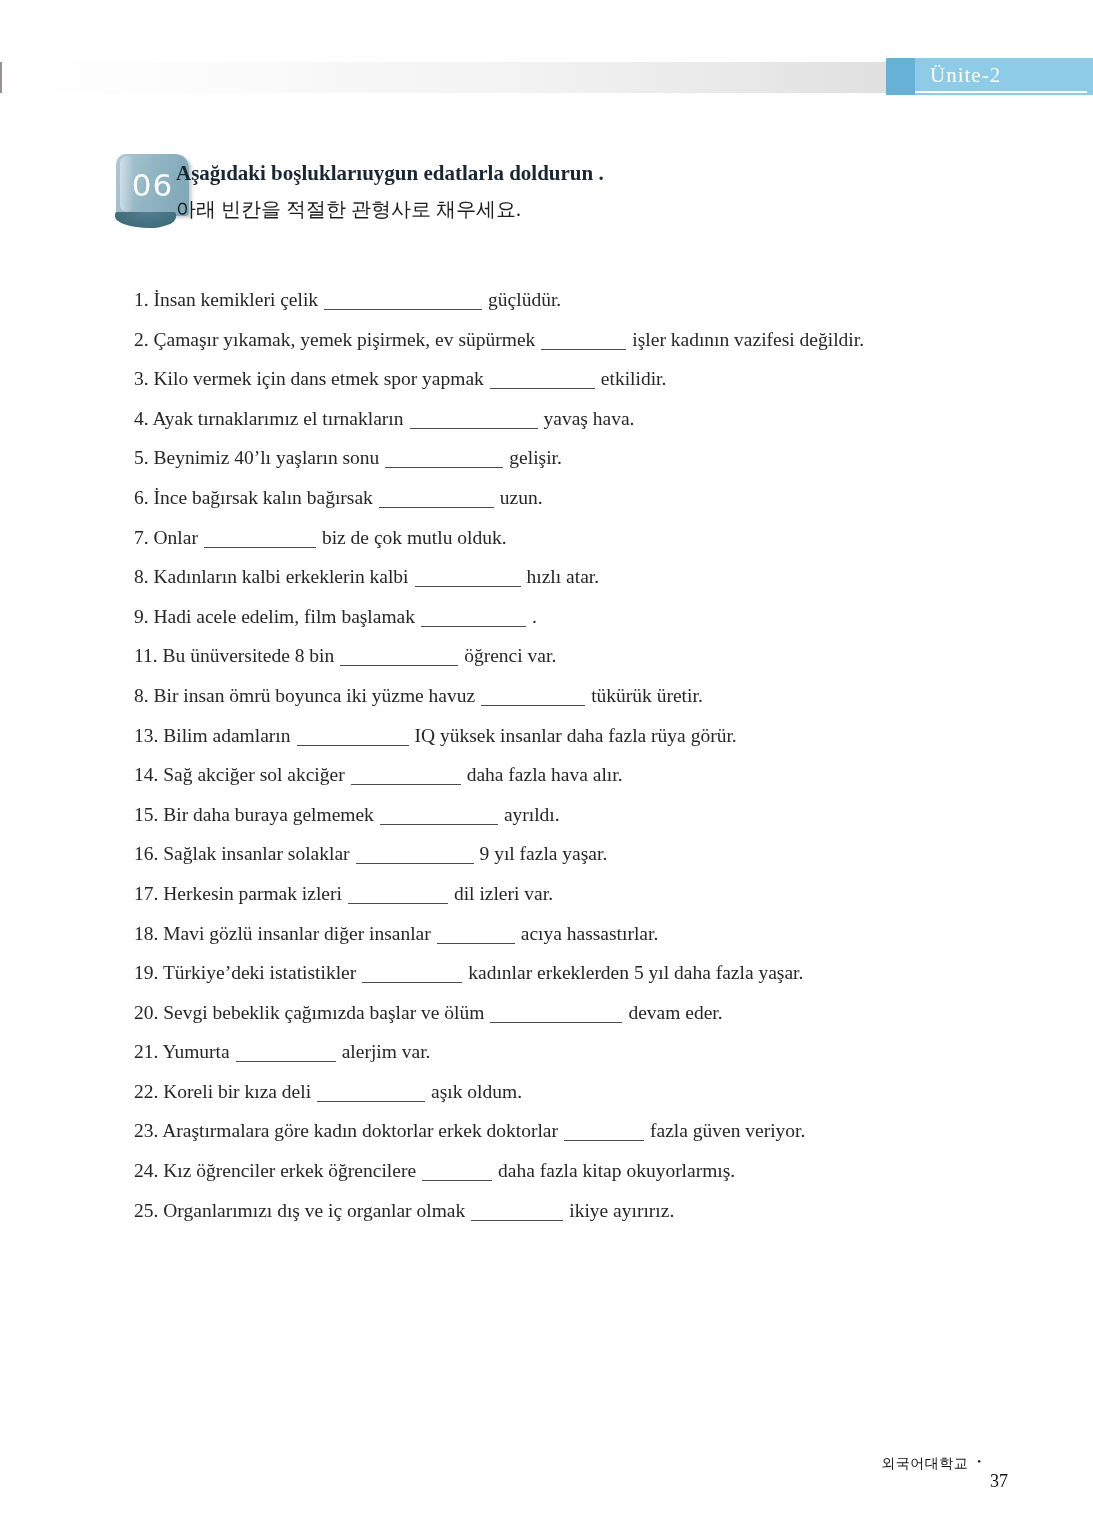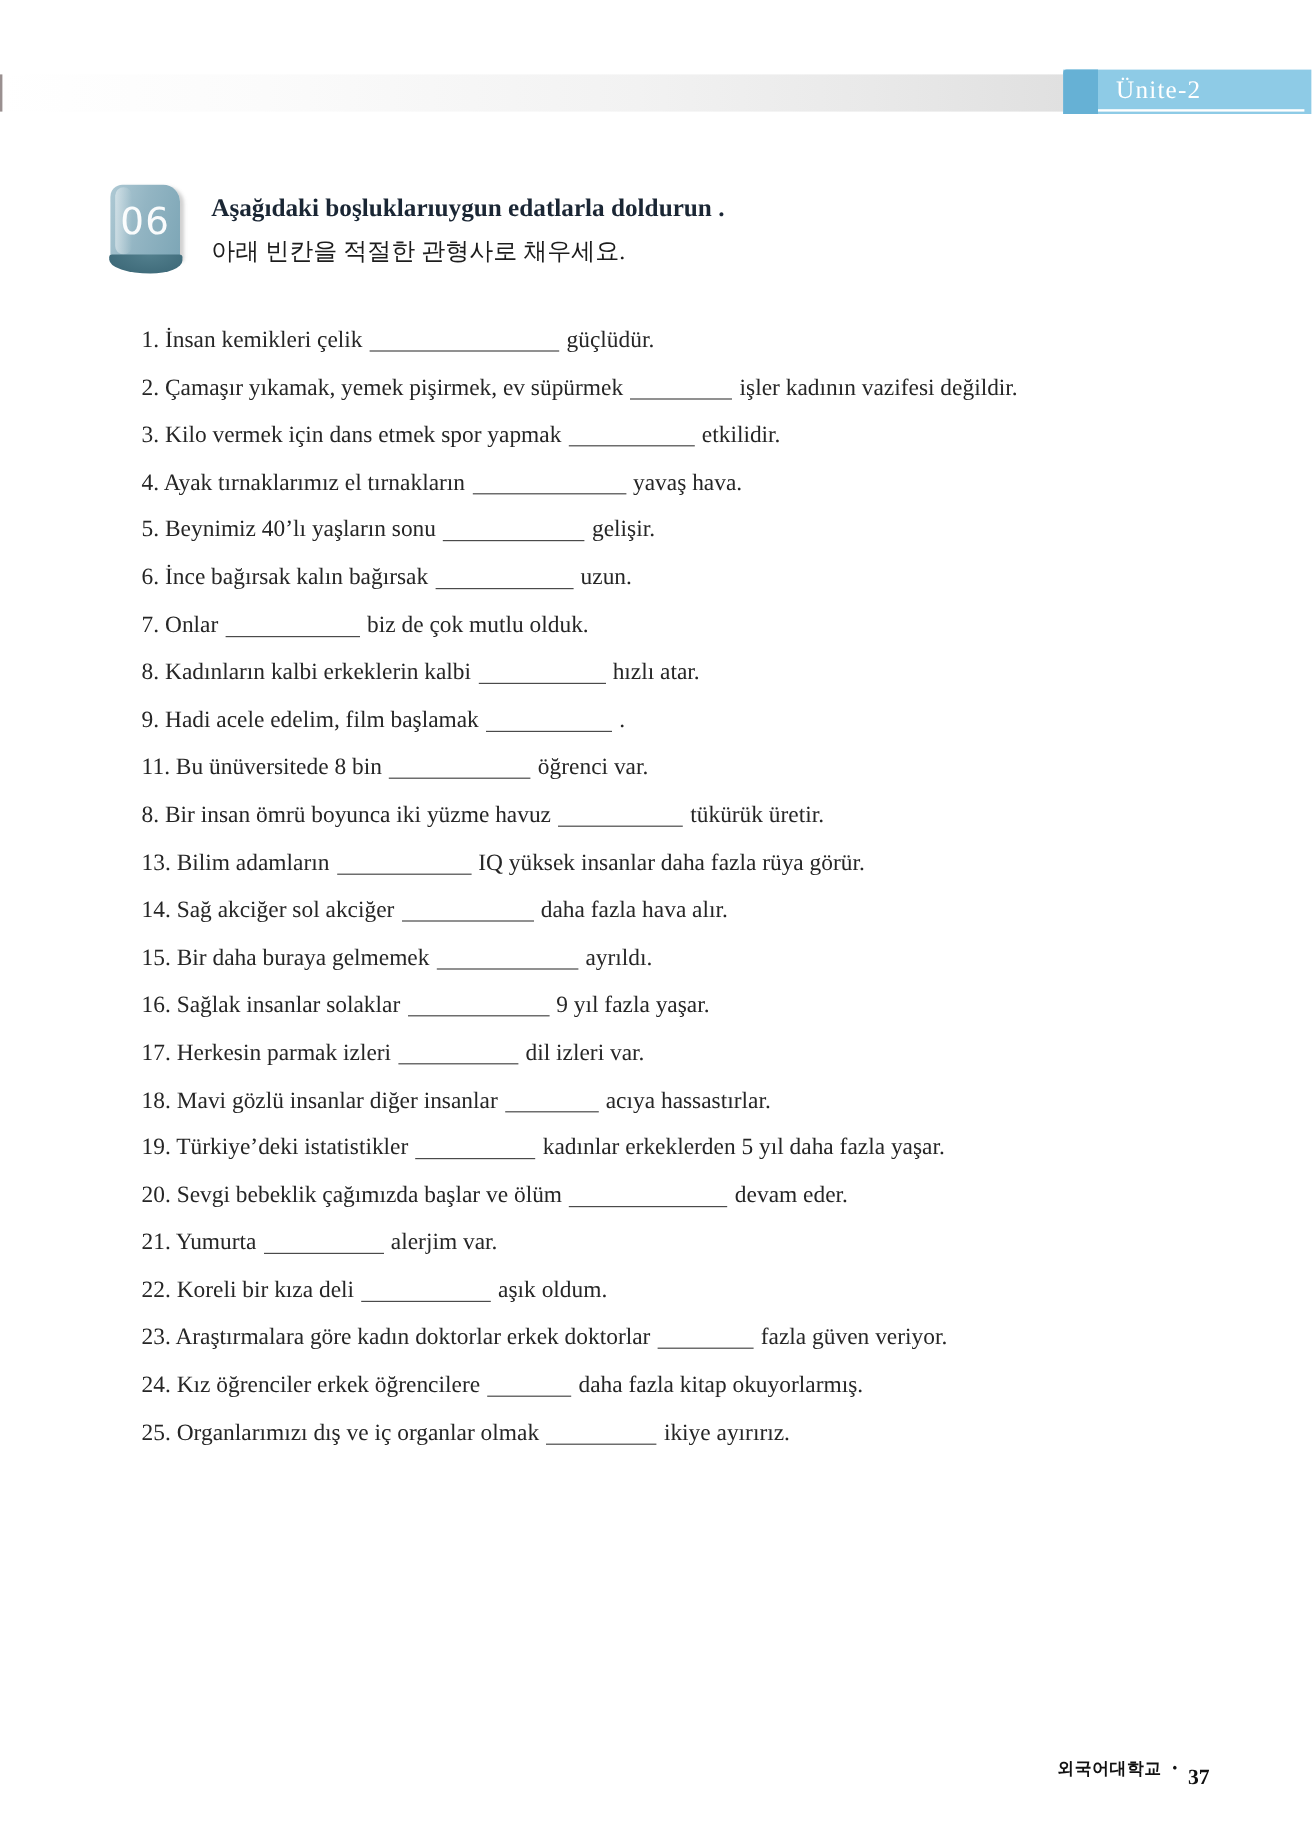--- a/index.html
+++ b/index.html
@@ -45,8 +45,8 @@
 
   
   .badge {
-    position: absolute; left: 92px; top: 154px;
-    width: 58px; height: 62px;
+    position: absolute; left: 116px; top: 154px;
+    width: 73px; height: 62px;
     background: linear-gradient(105deg, #aec9d4 0%, #93b5c3 45%, #7da6b6 100%);
     border-radius: 10px 14px 3px 3px;
     box-shadow: 3px 2px 3px rgba(120,120,120,0.35);

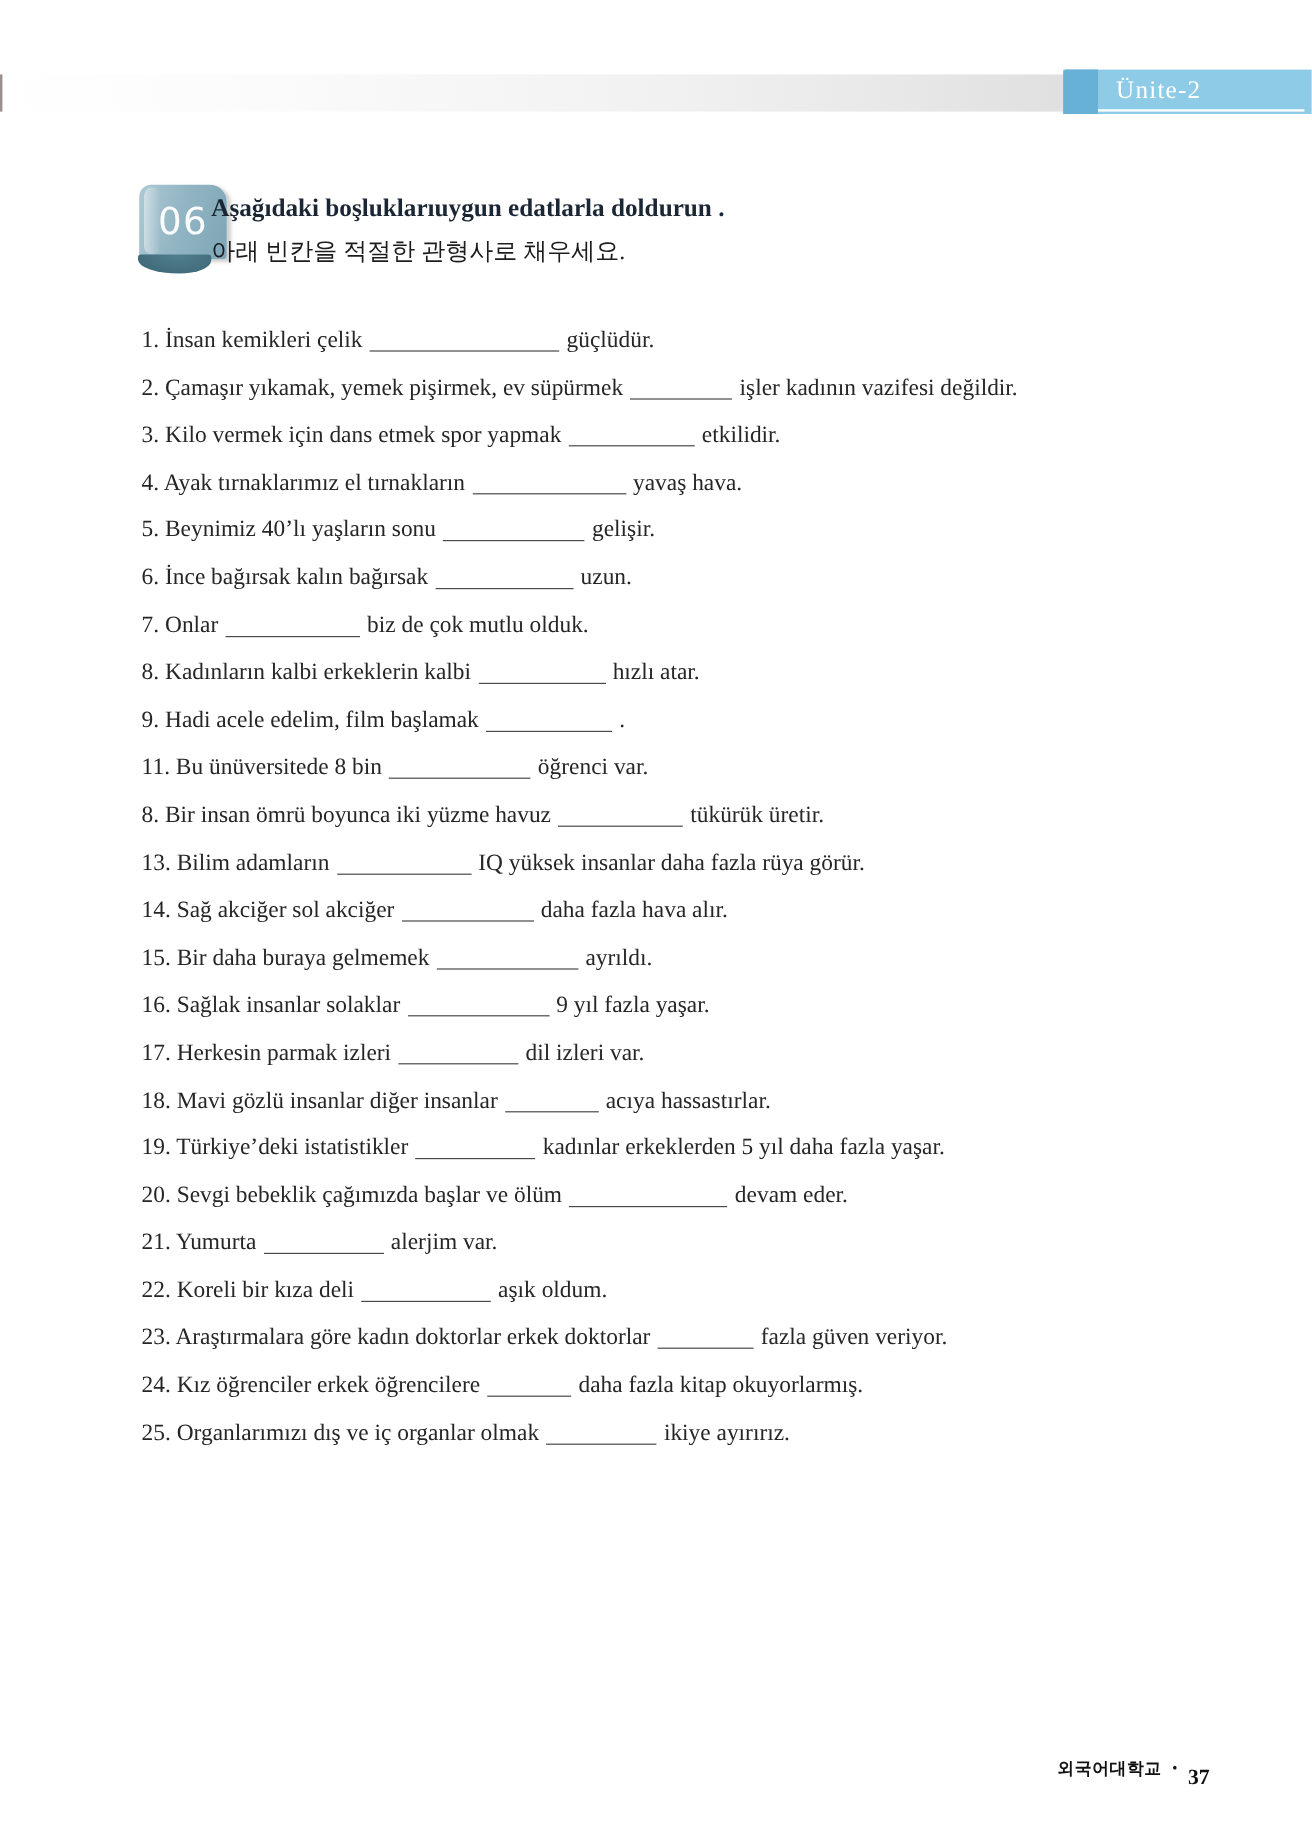--- a/index.html
+++ b/index.html
@@ -85,7 +85,7 @@
   
   .items {
     position: absolute; left: 118px; top: 264px;
-    margin: 0; padding: 0; list-style: none;
+    margin: 16px; padding: 0; list-style: none;
     width: 940px;
   }
   .item {

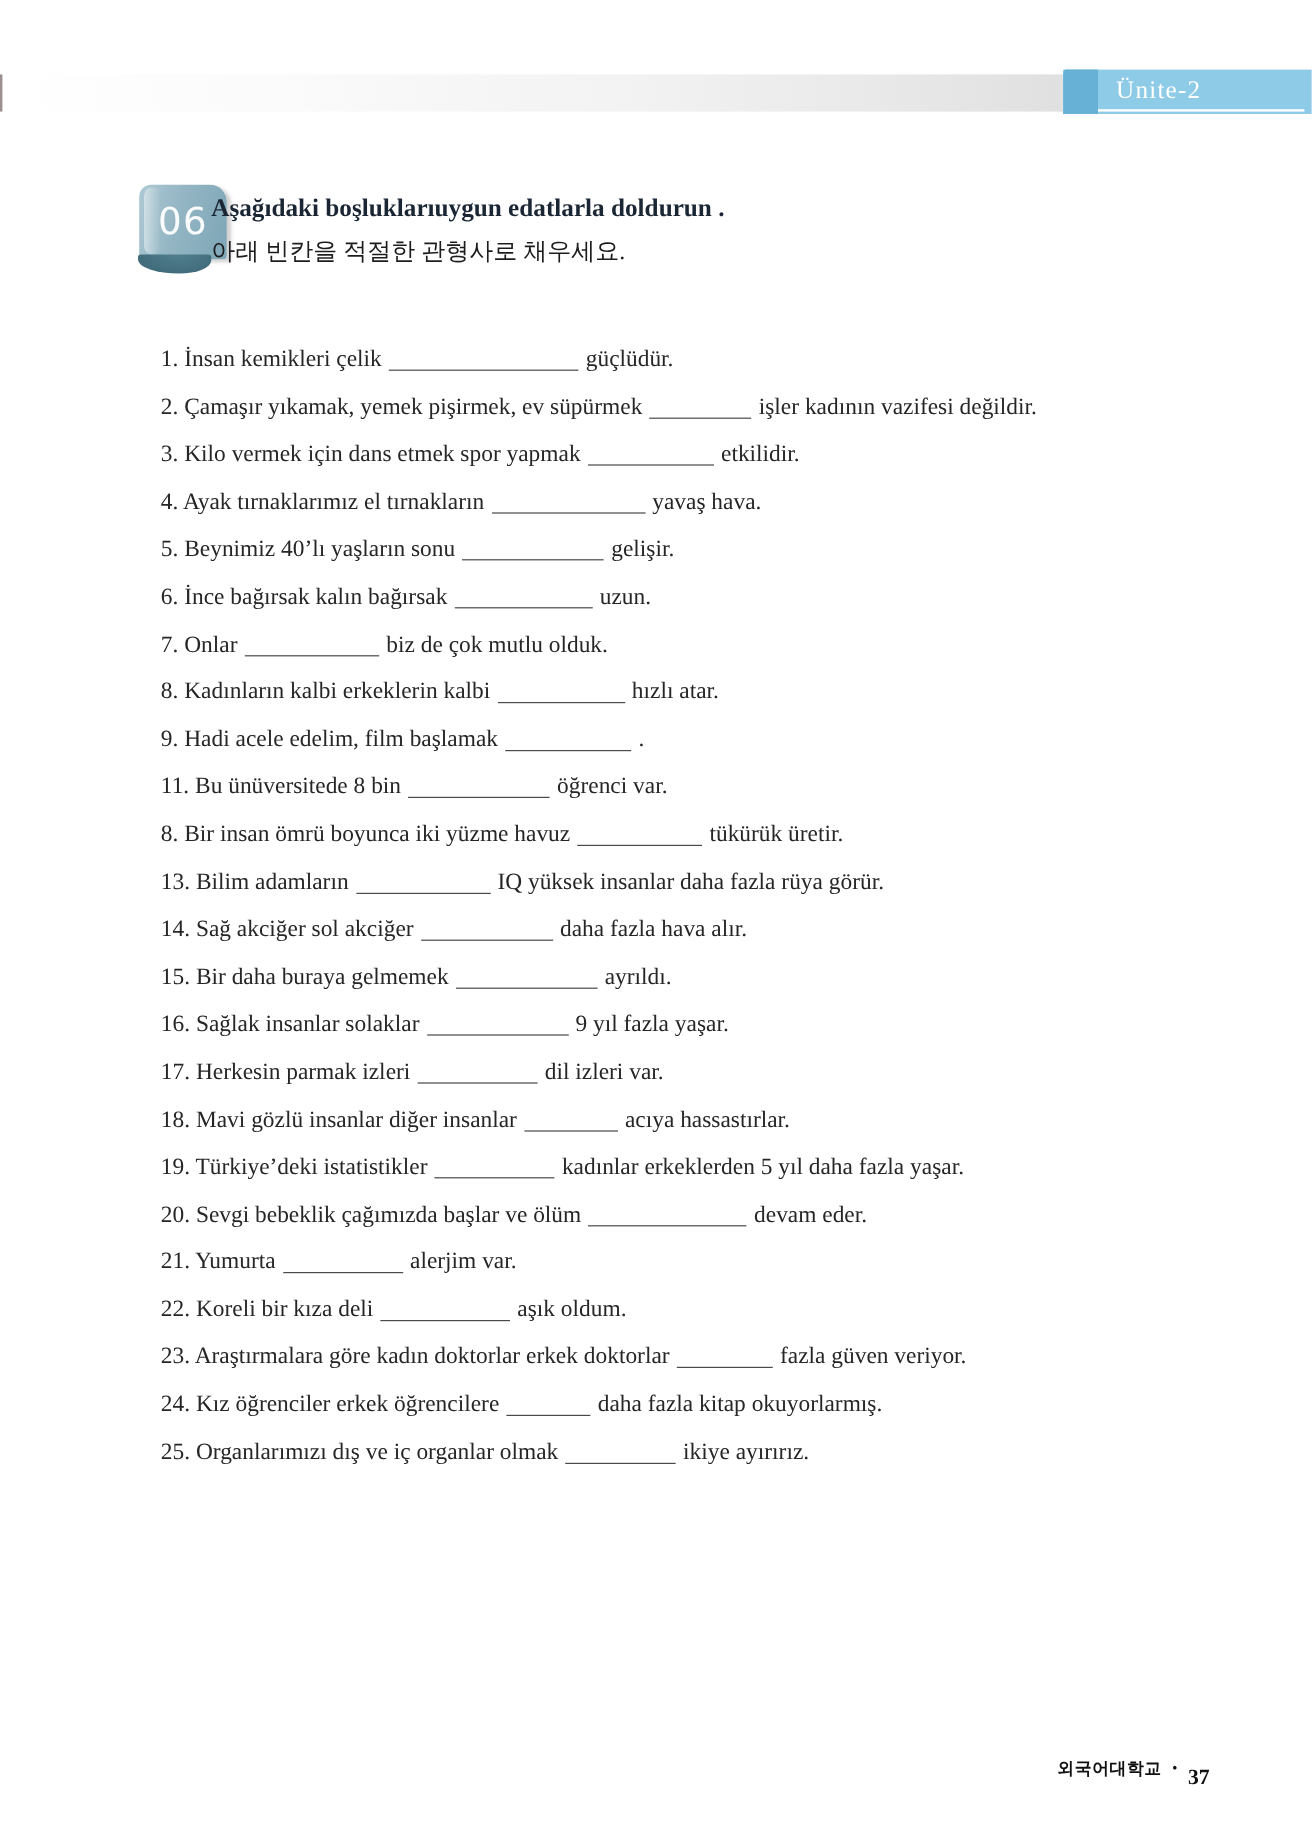--- a/index.html
+++ b/index.html
@@ -101,7 +101,7 @@
   
   .footer {
     position: absolute; right: 85px; top: 1455px;
-    display: flex; align-items: center; color: #111111; font-weight: bold;
+    display: flex; color: #111111;
   }
   .footer-school { font-size: 14px; font-family: "Liberation Sans", sans-serif; letter-spacing: 0.5px; }
   .footer-dot { font-size: 11px; margin: 0 9px; }

